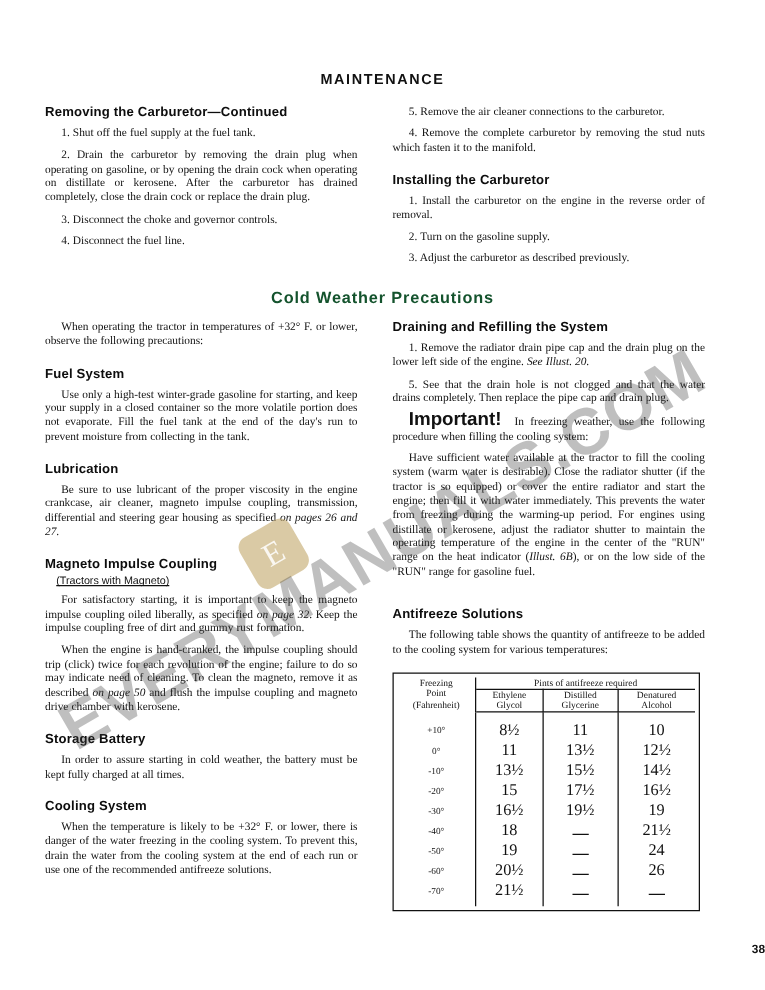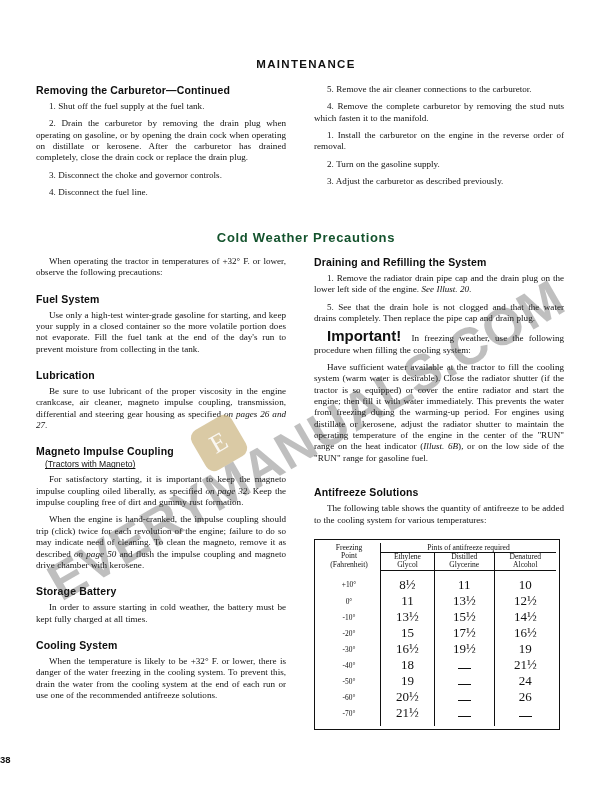--- a/index.html
+++ b/index.html
@@ -240,6 +240,7 @@
   <div class="col col-right">
     <p class="body numbered">5. Remove the air cleaner connections to the carburetor.</p>
     <p class="body numbered">4. Remove the complete carburetor by removing the stud nuts which fasten it to the manifold.</p>
+    <h2 class="section-title gap-top">Installing the Carburetor</h2>
     <p class="body numbered">1. Install the carburetor on the engine in the reverse order of removal.</p>
     <p class="body numbered">2. Turn on the gasoline supply.</p>
     <p class="body numbered">3. Adjust the carburetor as described previously.</p>

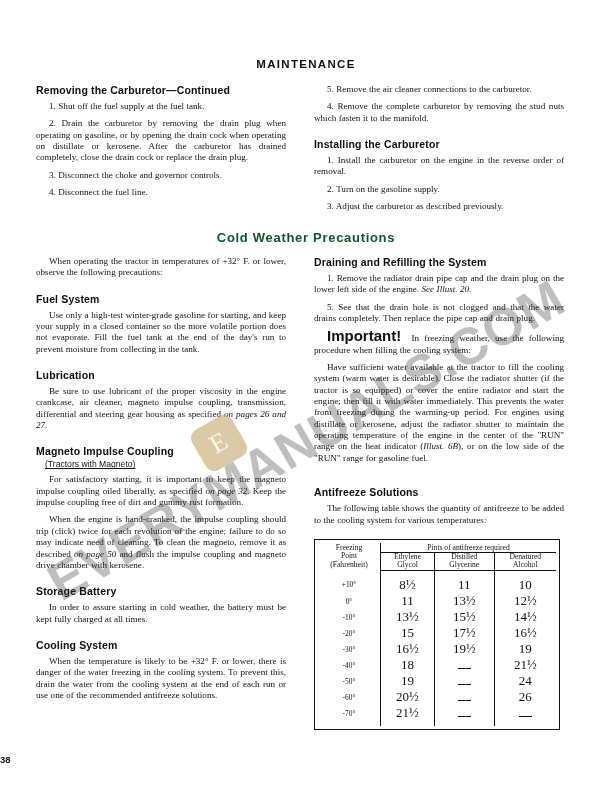--- a/index.html
+++ b/index.html
@@ -178,7 +178,7 @@
     bottom: 27px;
     left: 0;
     right: 0;
-    text-align: left;
+    text-align: right;
     font-family: "Liberation Sans", sans-serif;
     font-size: 9.5px;
     font-weight: 600;

